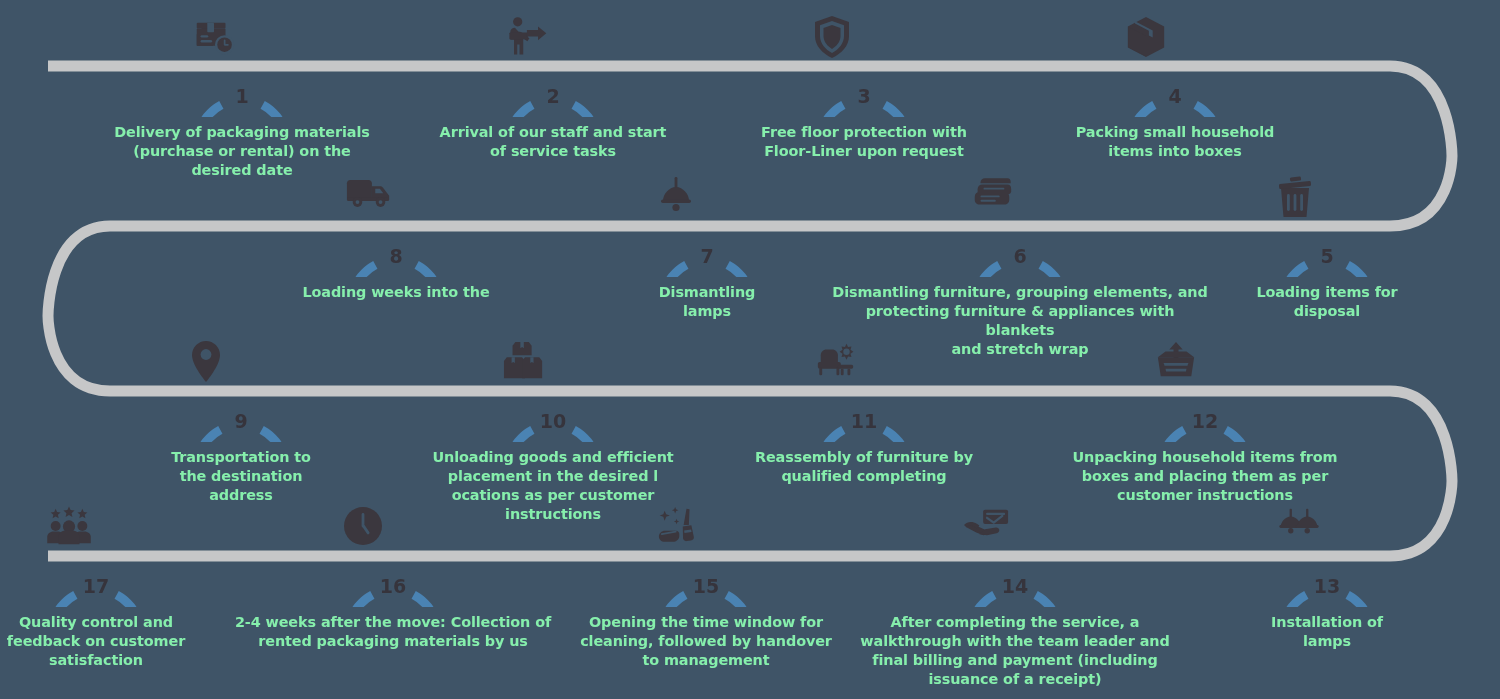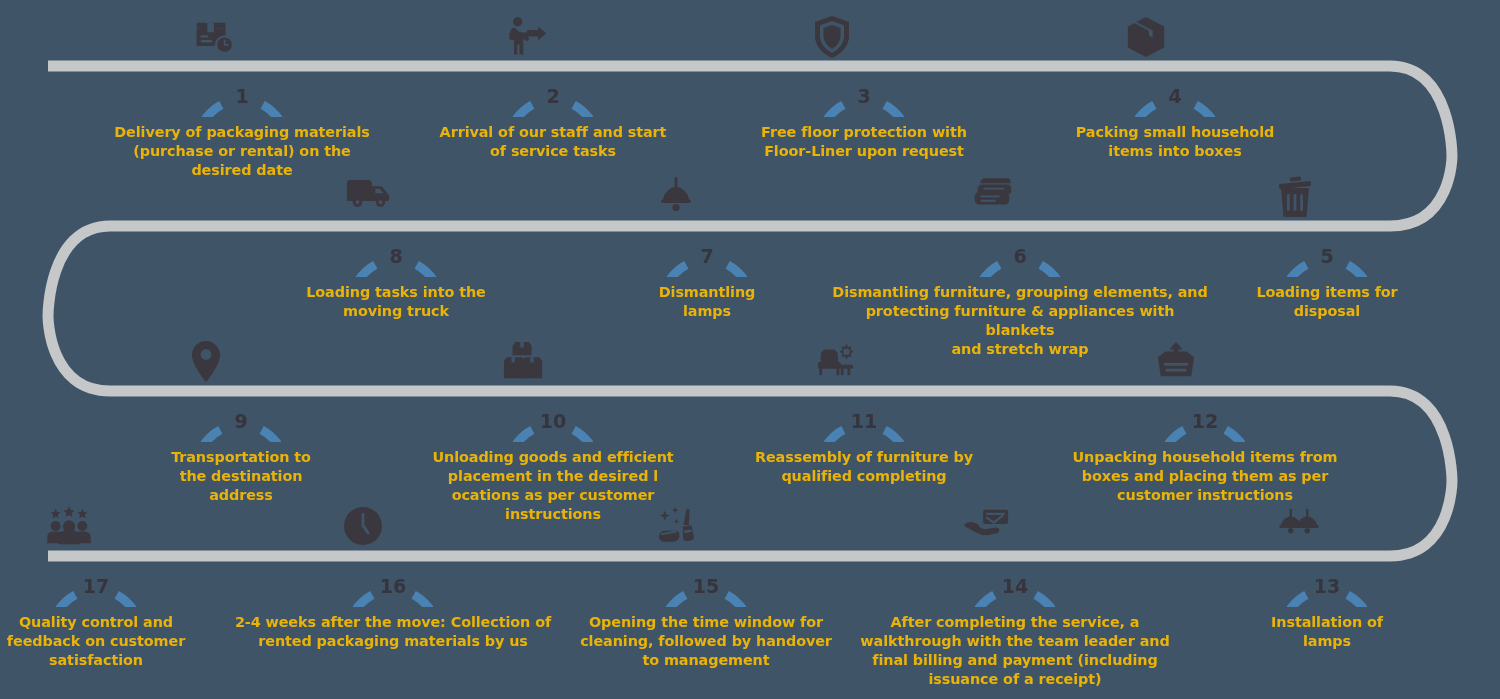--- a/index.html
+++ b/index.html
@@ -29,7 +29,7 @@
   .caption{
     margin:0 auto;
     text-align:center;
-    color:#eab308;
+    color:#86efac;
     font-size:14.4px;
     font-weight:bold;
     line-height:19px;

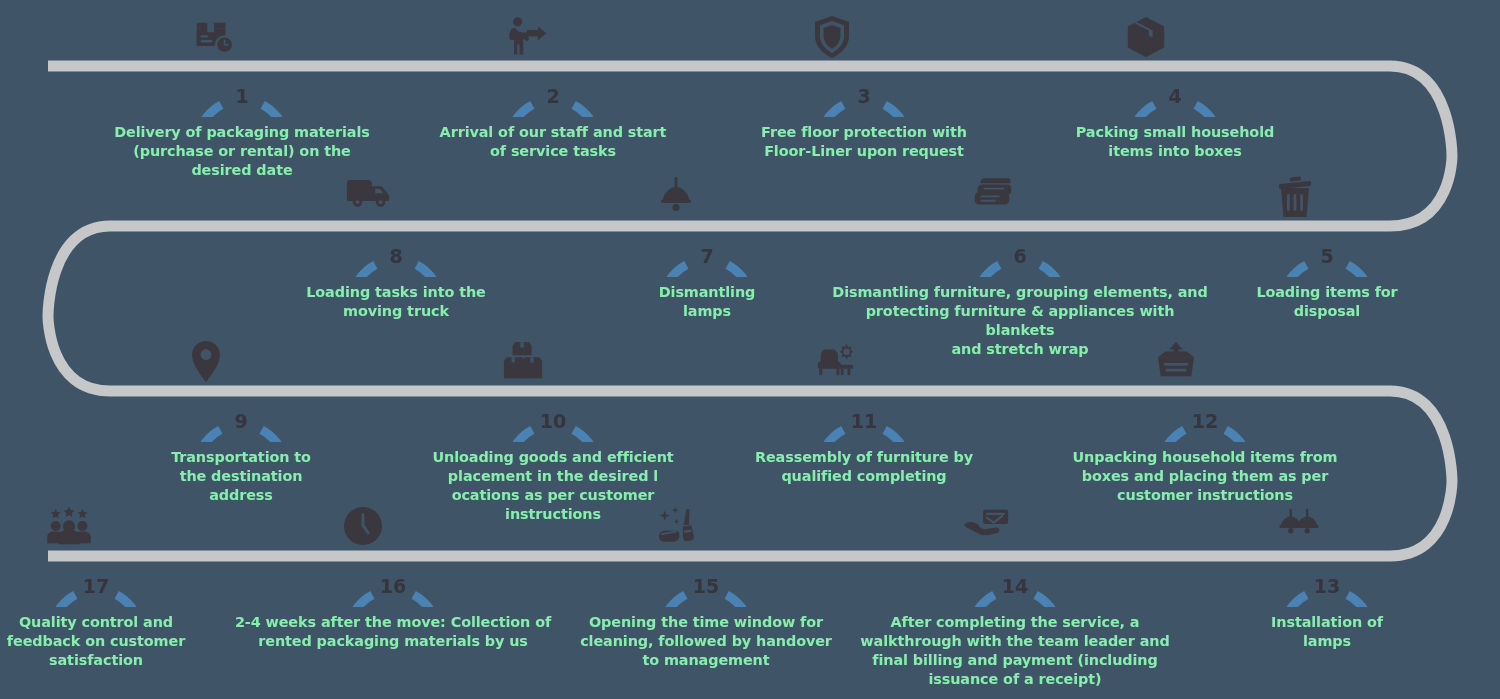--- a/index.html
+++ b/index.html
@@ -245,7 +245,7 @@
           <div class="num">8</div>
         </div>
         <div class="caption" style="width: 250px;">
-          <div>Loading tasks into the</div>
+          <div>Loading weeks into the</div>
           <div>moving truck</div>
         </div>
       </div>

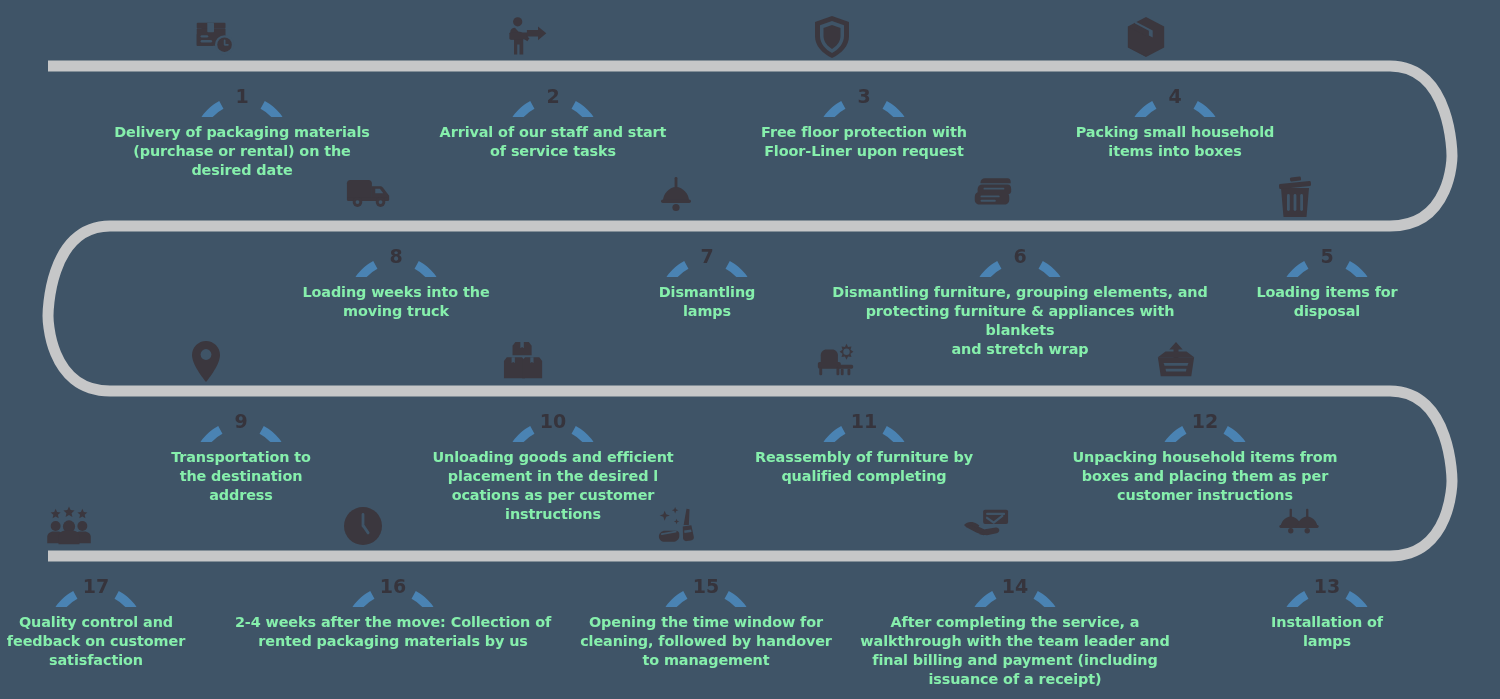--- a/index.html
+++ b/index.html
@@ -246,7 +246,6 @@
         </div>
         <div class="caption" style="width: 250px;">
           <div>Loading weeks into the</div>
-          <div>moving truck</div>
         </div>
       </div>
       <div class="node" style="left: 241px; top: 340px; width: 220px;">

